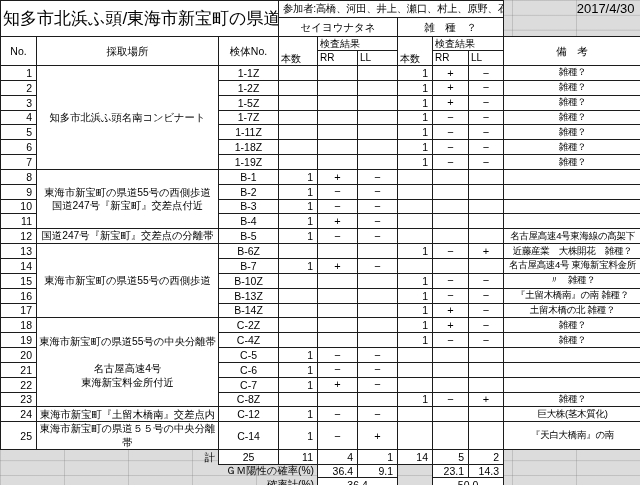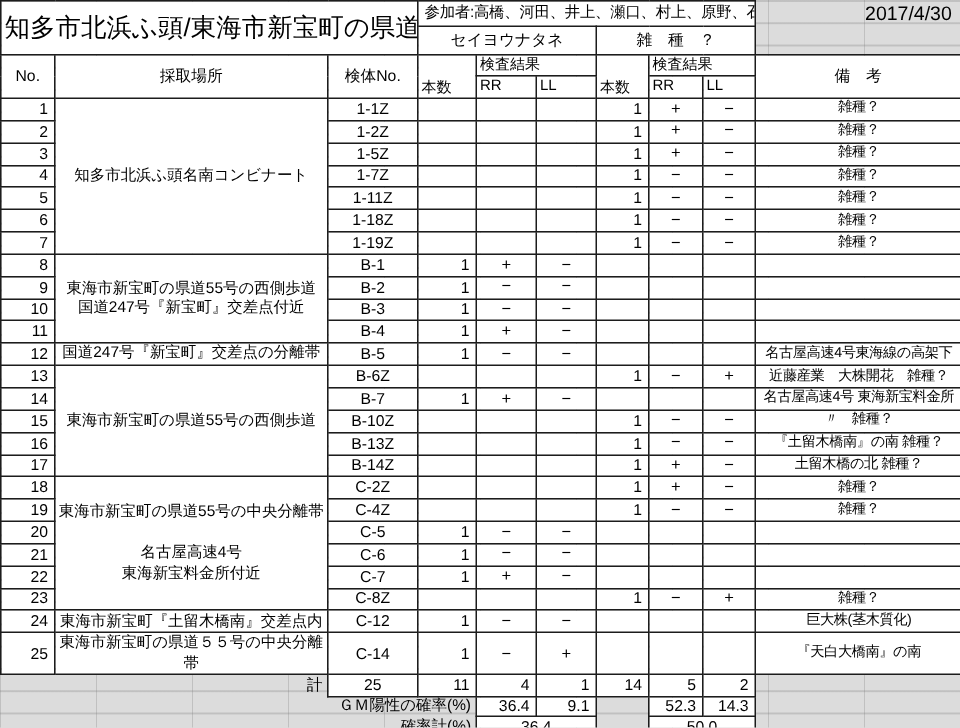--- a/index.html
+++ b/index.html
@@ -389,7 +389,7 @@
     <td class="num">36.4</td>
     <td class="num">9.1</td>
     <td class="nb"></td>
-    <td class="num">52.3</td>
+    <td class="num">23.1</td>
     <td class="num">14.3</td>
     <td class="nb"></td>
   </tr>

